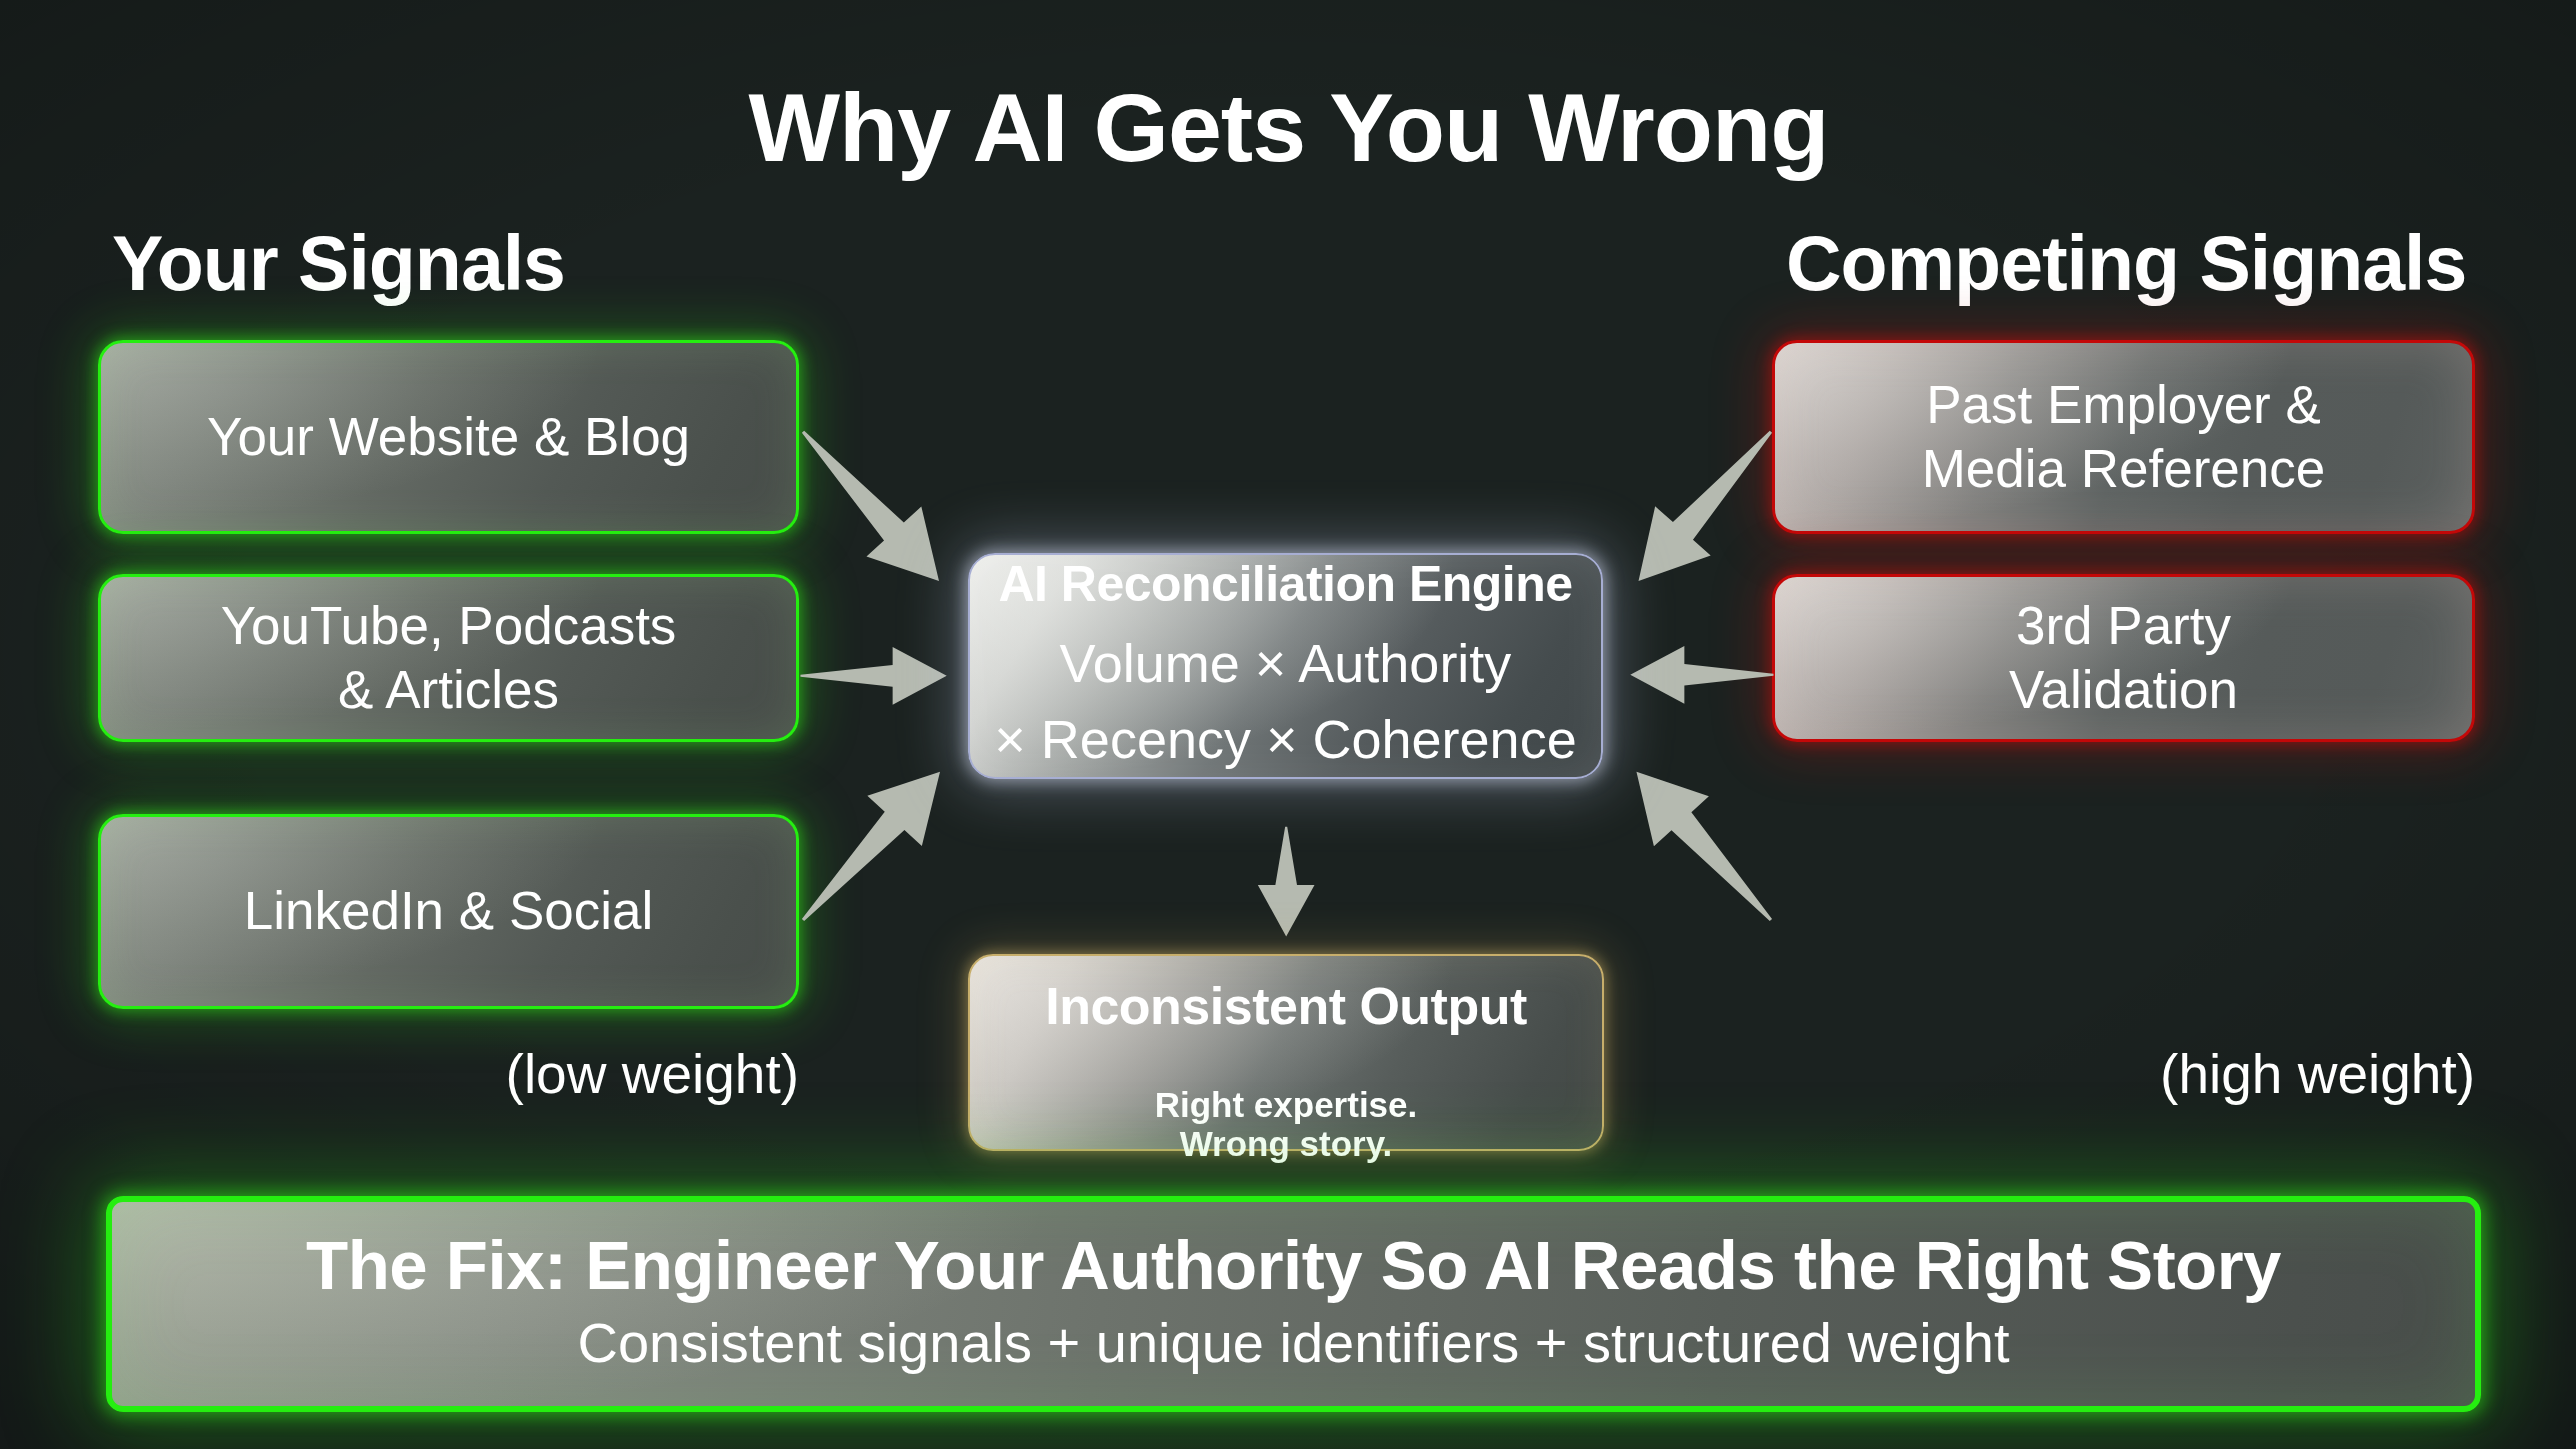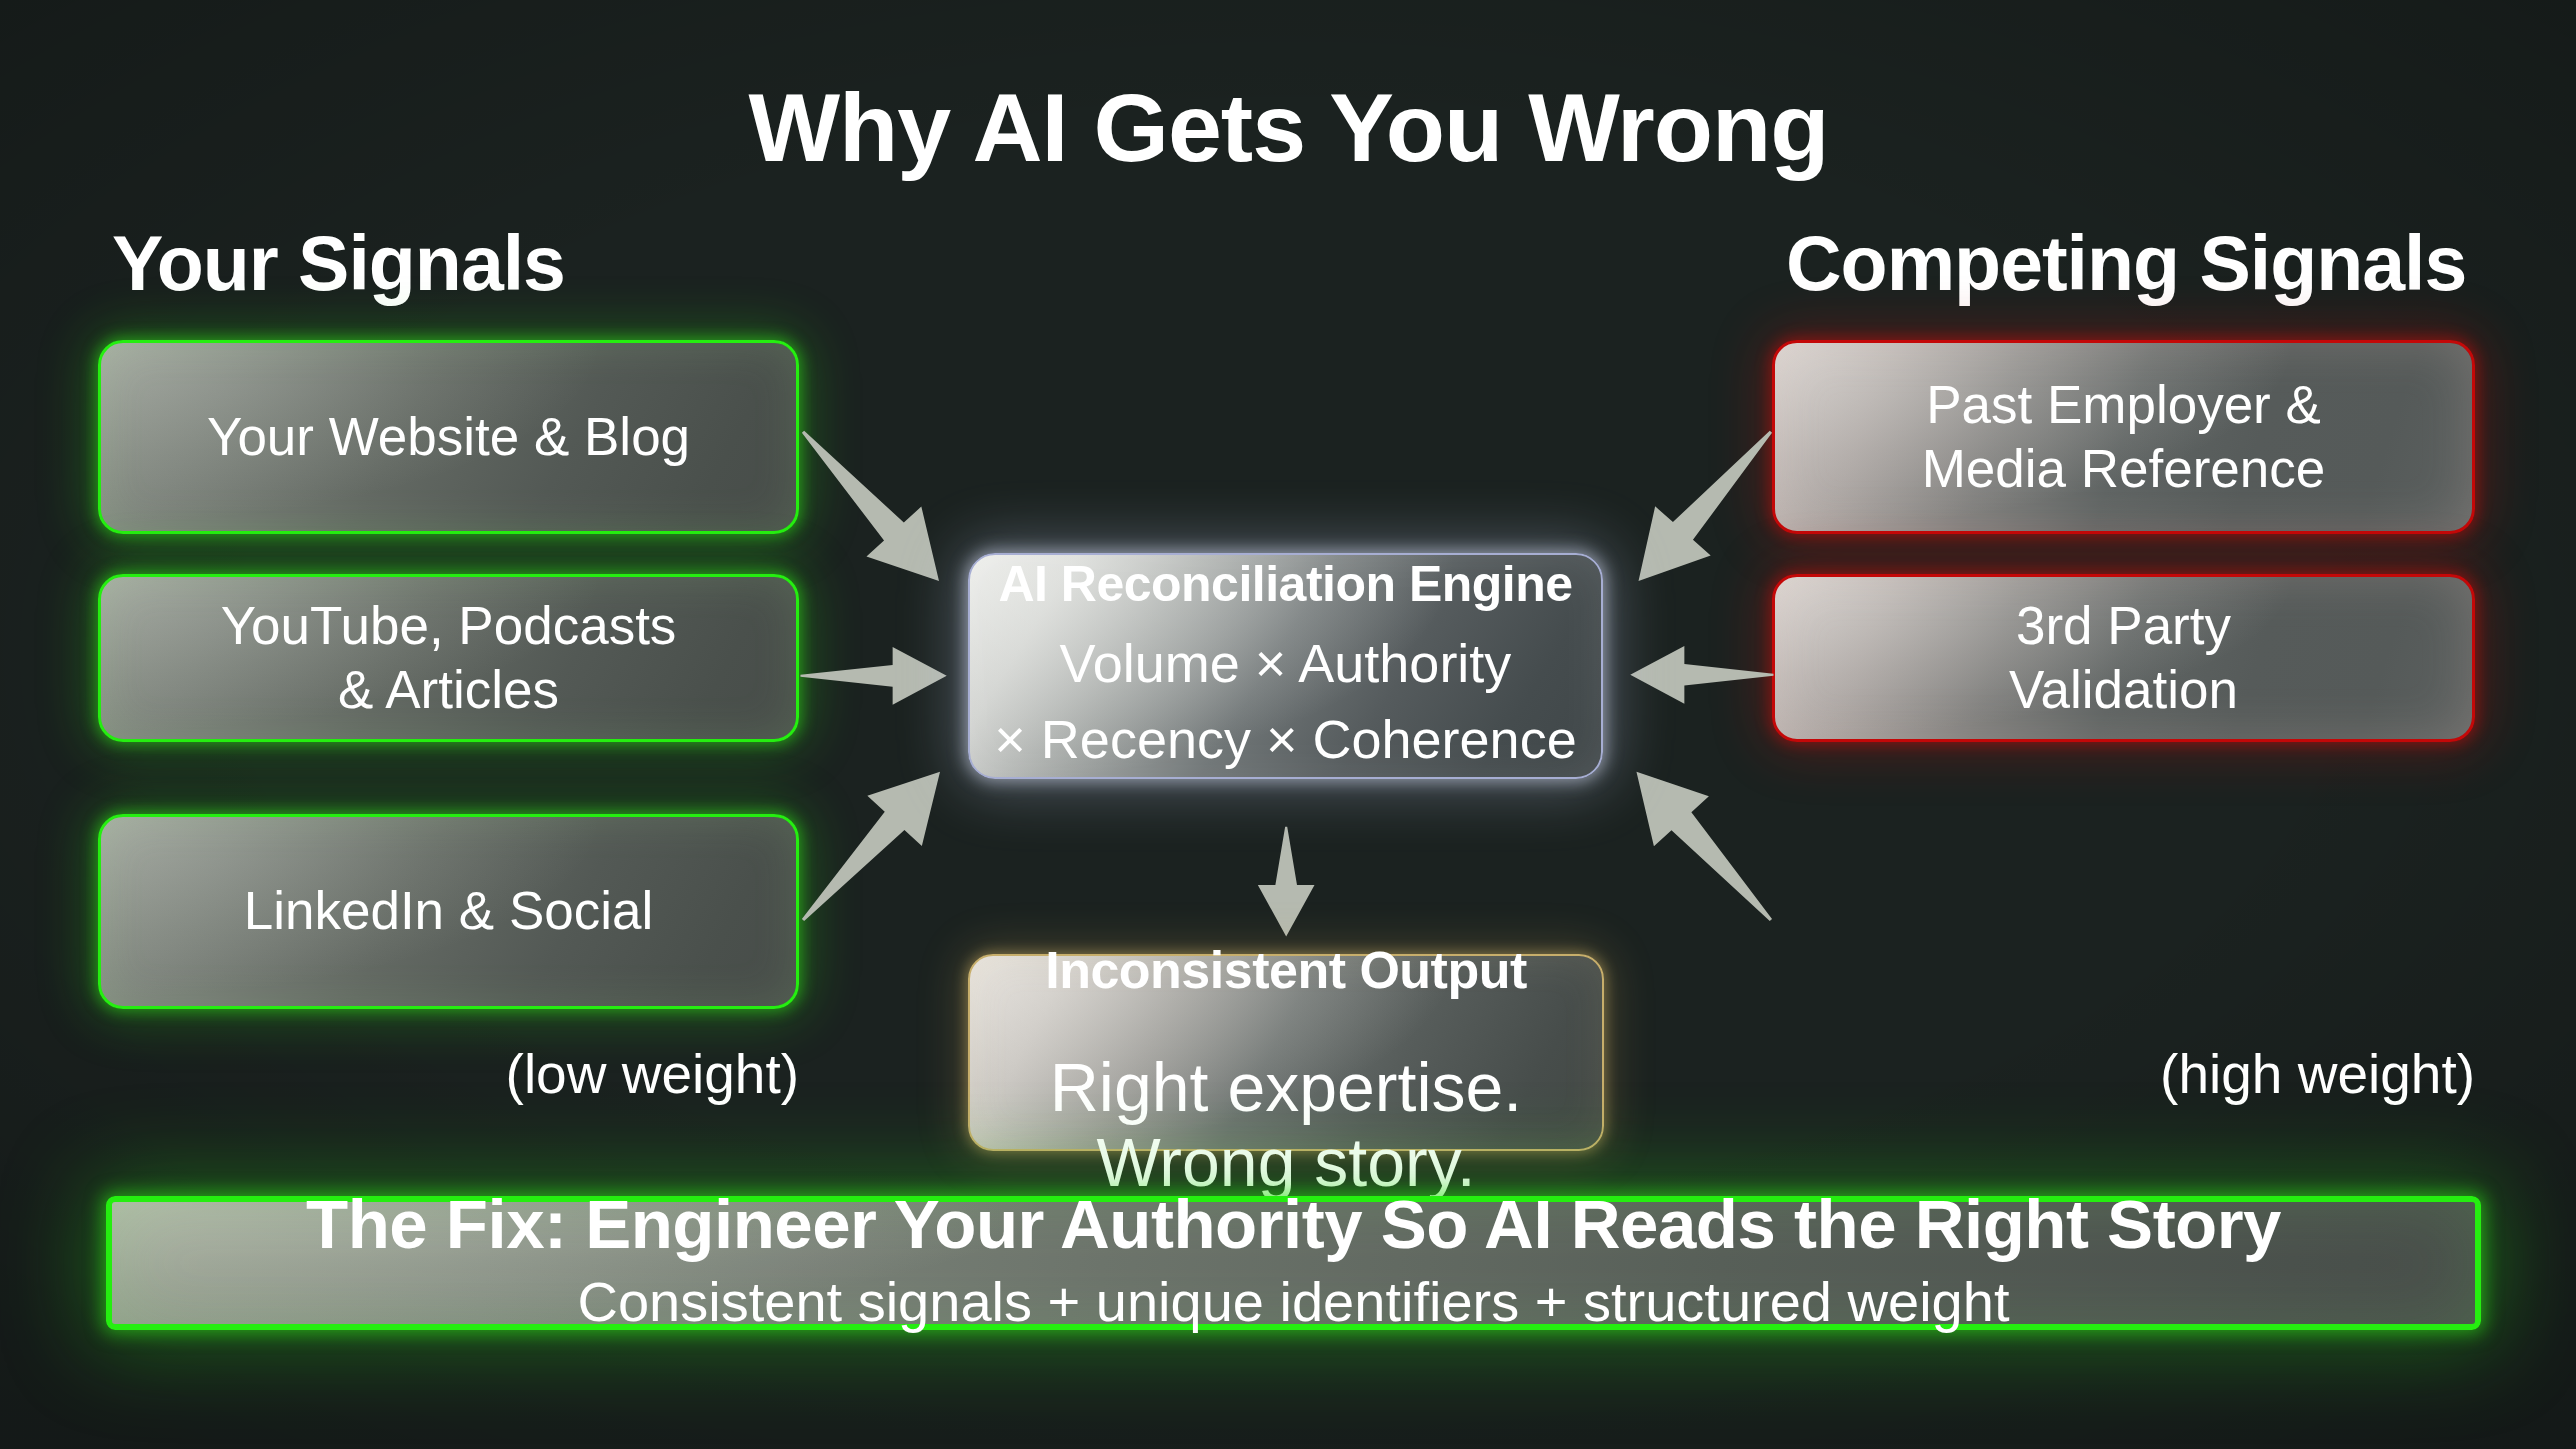--- a/index.html
+++ b/index.html
@@ -68,7 +68,7 @@
       display:flex; flex-direction:column; align-items:center; justify-content:center;
       text-align:center; padding-top:39px; }
   .output-title { font-size:52px; font-weight:700; letter-spacing:-0.5px; line-height:1; margin-bottom:14px; }
-  .output-lines { font-size:68px; font-weight:400; line-height:1.11; white-space:pre-line;margin-top:40px; }
+  .output-lines { font-size:35px; font-weight:700; line-height:1.11; white-space:pre-line;margin-top:40px; }
 
   .fix-box { position:absolute; left:106px; top:1196px; width:2375px; height:134px;
       border-radius:9px; border:6.2px solid #25ee10;

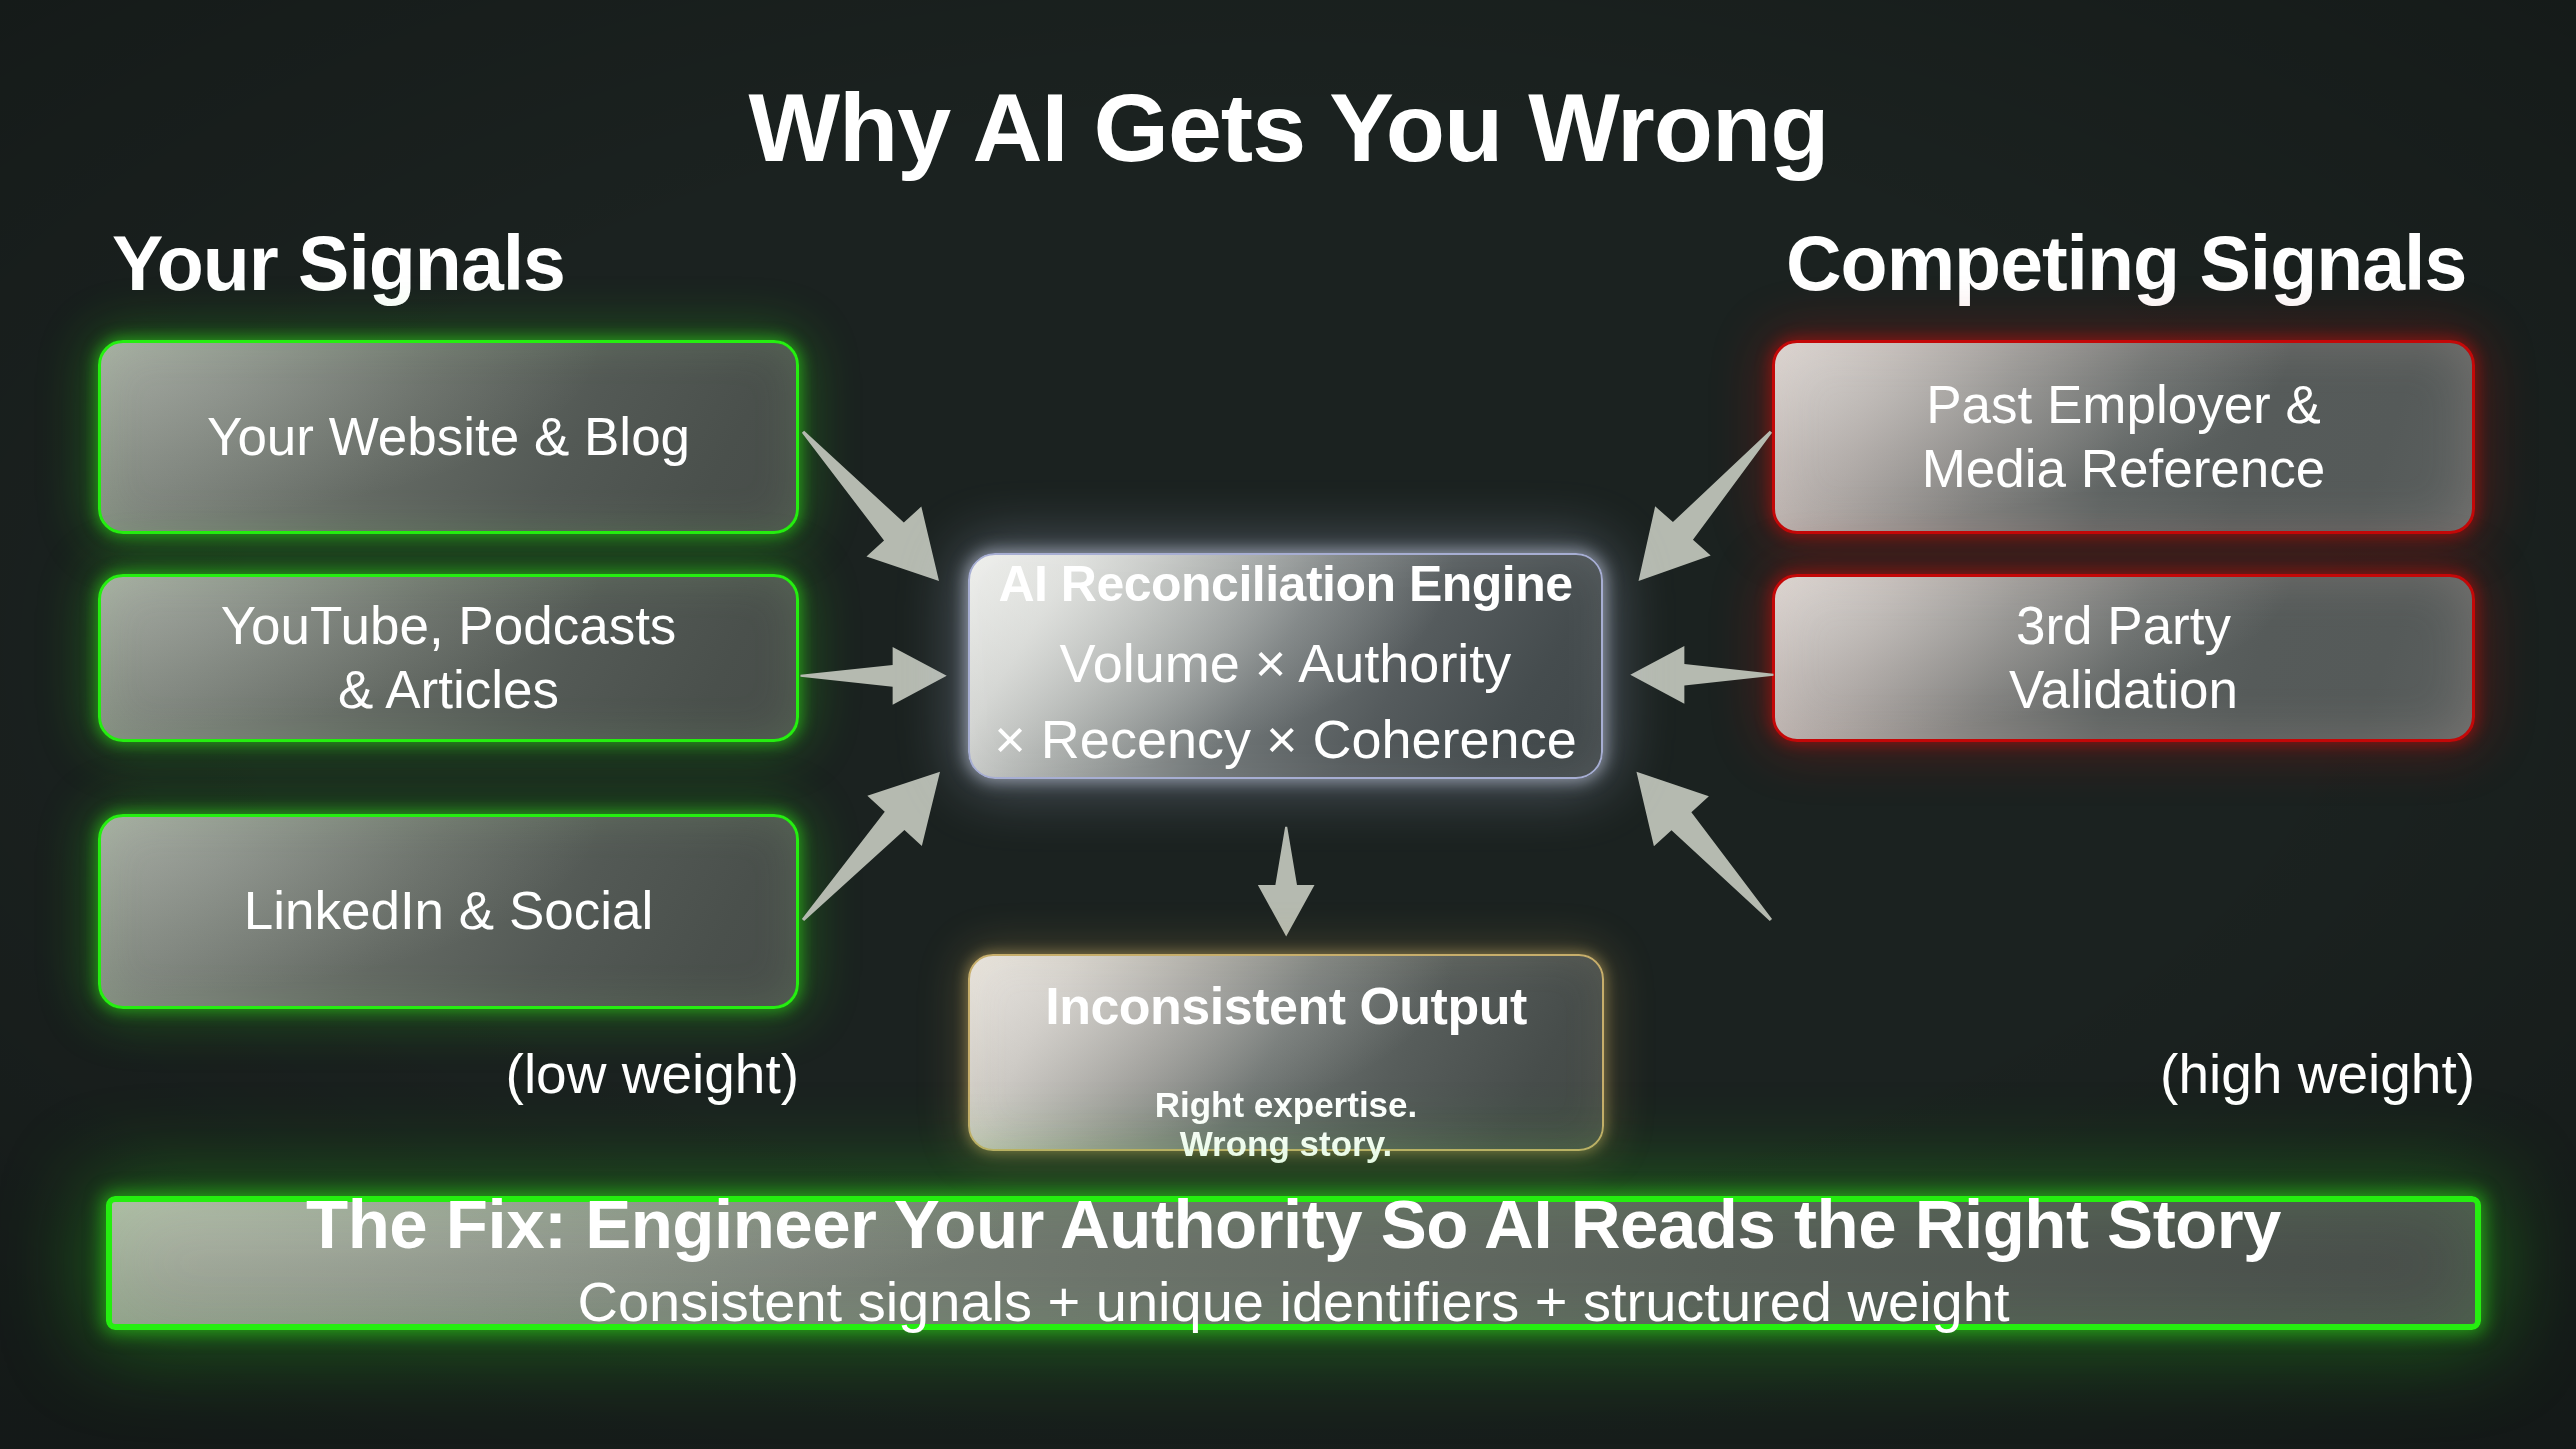--- a/index.html
+++ b/index.html
@@ -70,8 +70,8 @@
   .output-title { font-size:52px; font-weight:700; letter-spacing:-0.5px; line-height:1; margin-bottom:14px; }
   .output-lines { font-size:35px; font-weight:700; line-height:1.11; white-space:pre-line;margin-top:40px; }
 
-  .fix-box { position:absolute; left:106px; top:1196px; width:2375px; height:134px;
-      border-radius:9px; border:6.2px solid #25ee10;
+  .fix-box { position:absolute; left:106px; top:1196px; width:2375px; height:216px;
+      border-radius:17px; border:6.2px solid #25ee10;
       background:
         radial-gradient(60% 170% at 0% 0%, rgba(225,230,214,0.40) 0%, rgba(210,216,200,0.18) 40%, rgba(0,0,0,0) 66%),
         linear-gradient(97deg, #949b8e 0%, #858b83 16%, #6d736c 42%, #585e59 68%, #4b504d 92%, #484d4a 100%);

